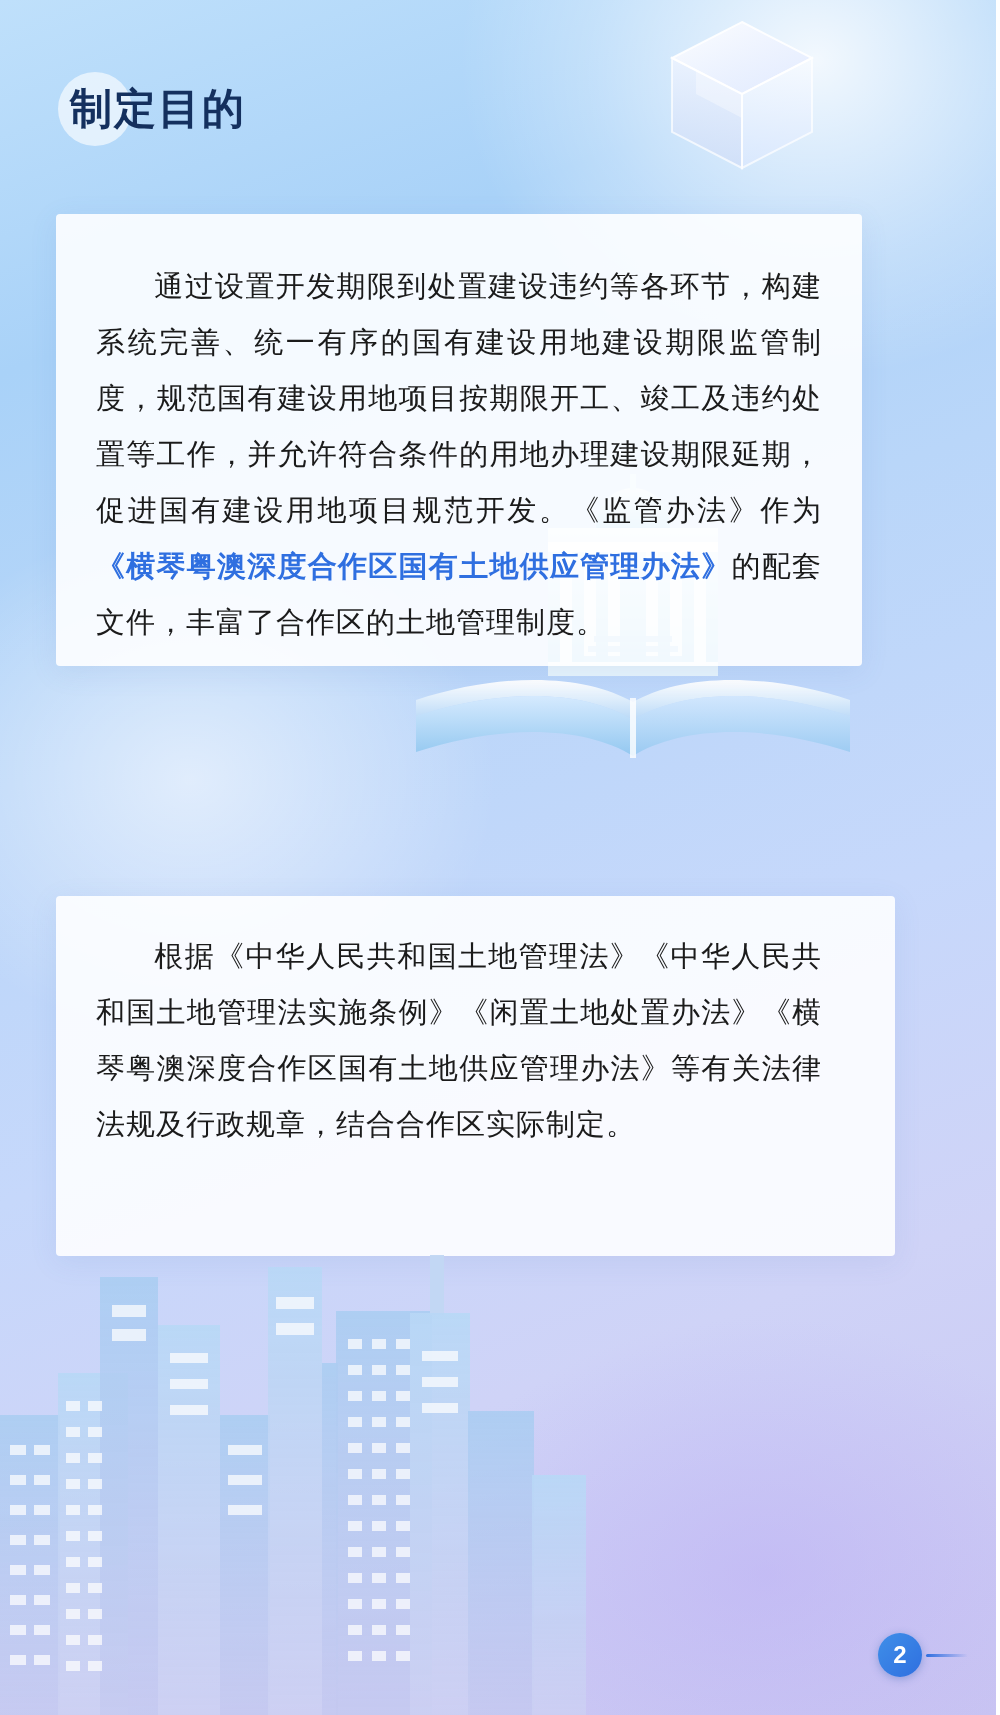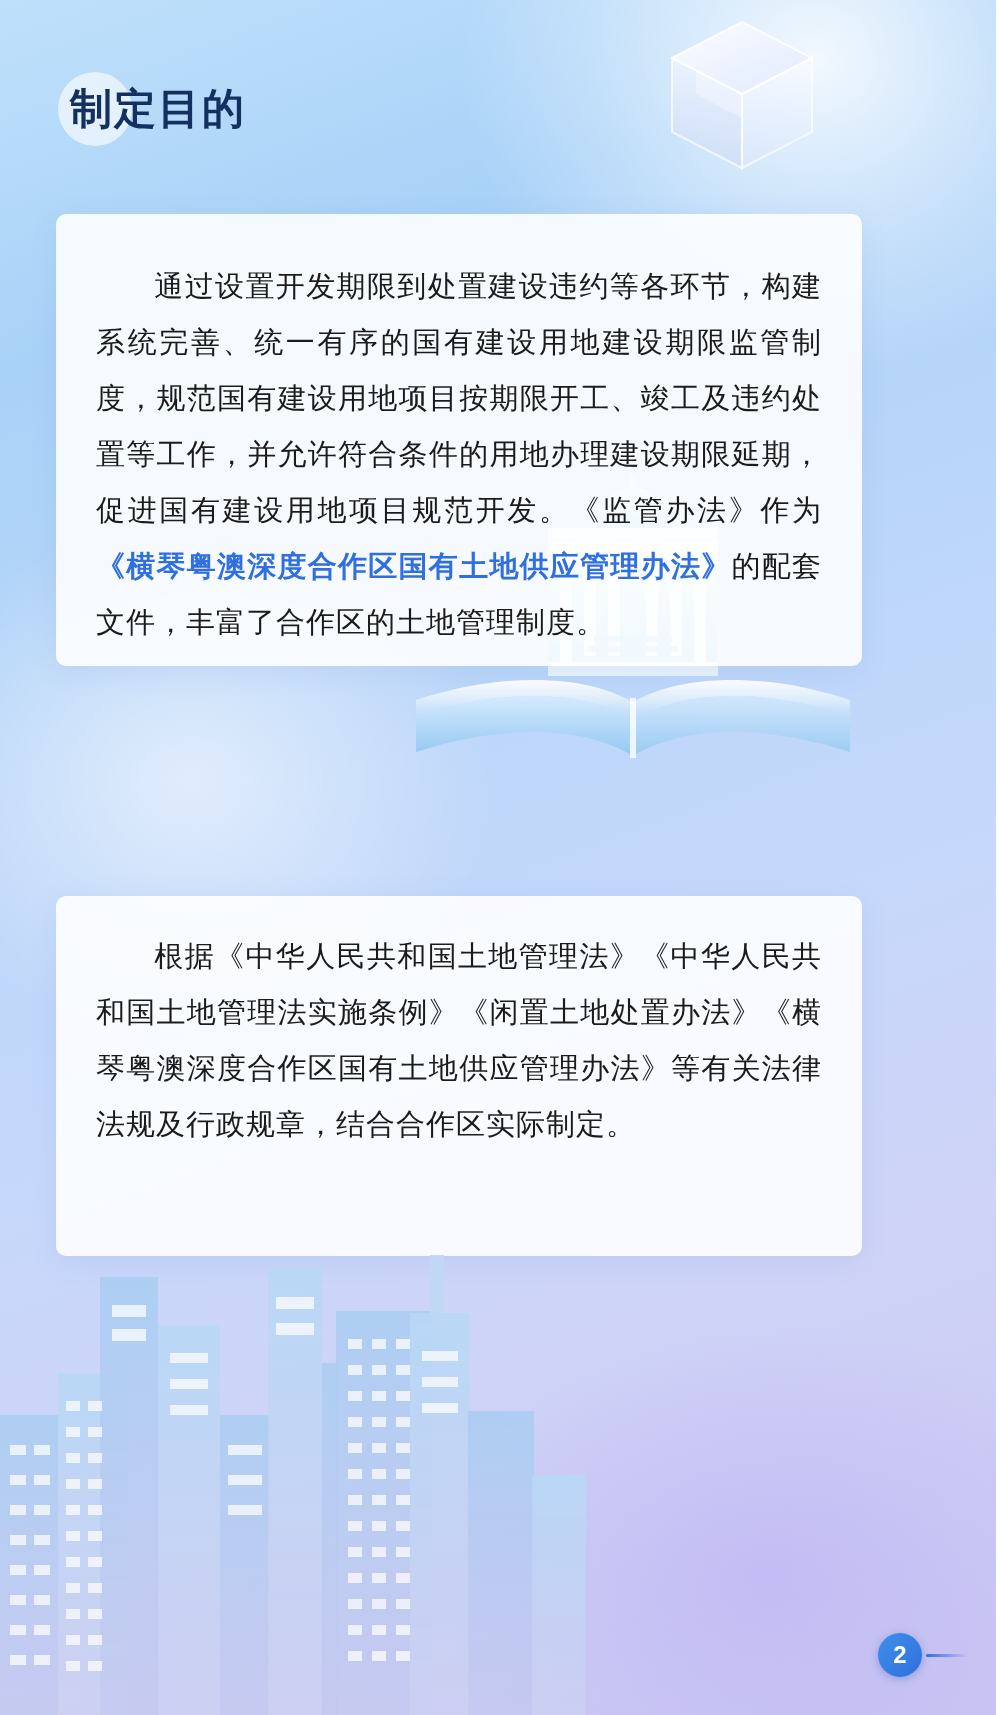--- a/index.html
+++ b/index.html
@@ -78,7 +78,7 @@
   .card {
     position: absolute;
     background: rgba(255,255,255,0.88);
-    border-radius: 10px;
+    border-radius: 4px;
     box-shadow: 0 6px 28px rgba(80,120,190,0.10);
   }
   .card p {

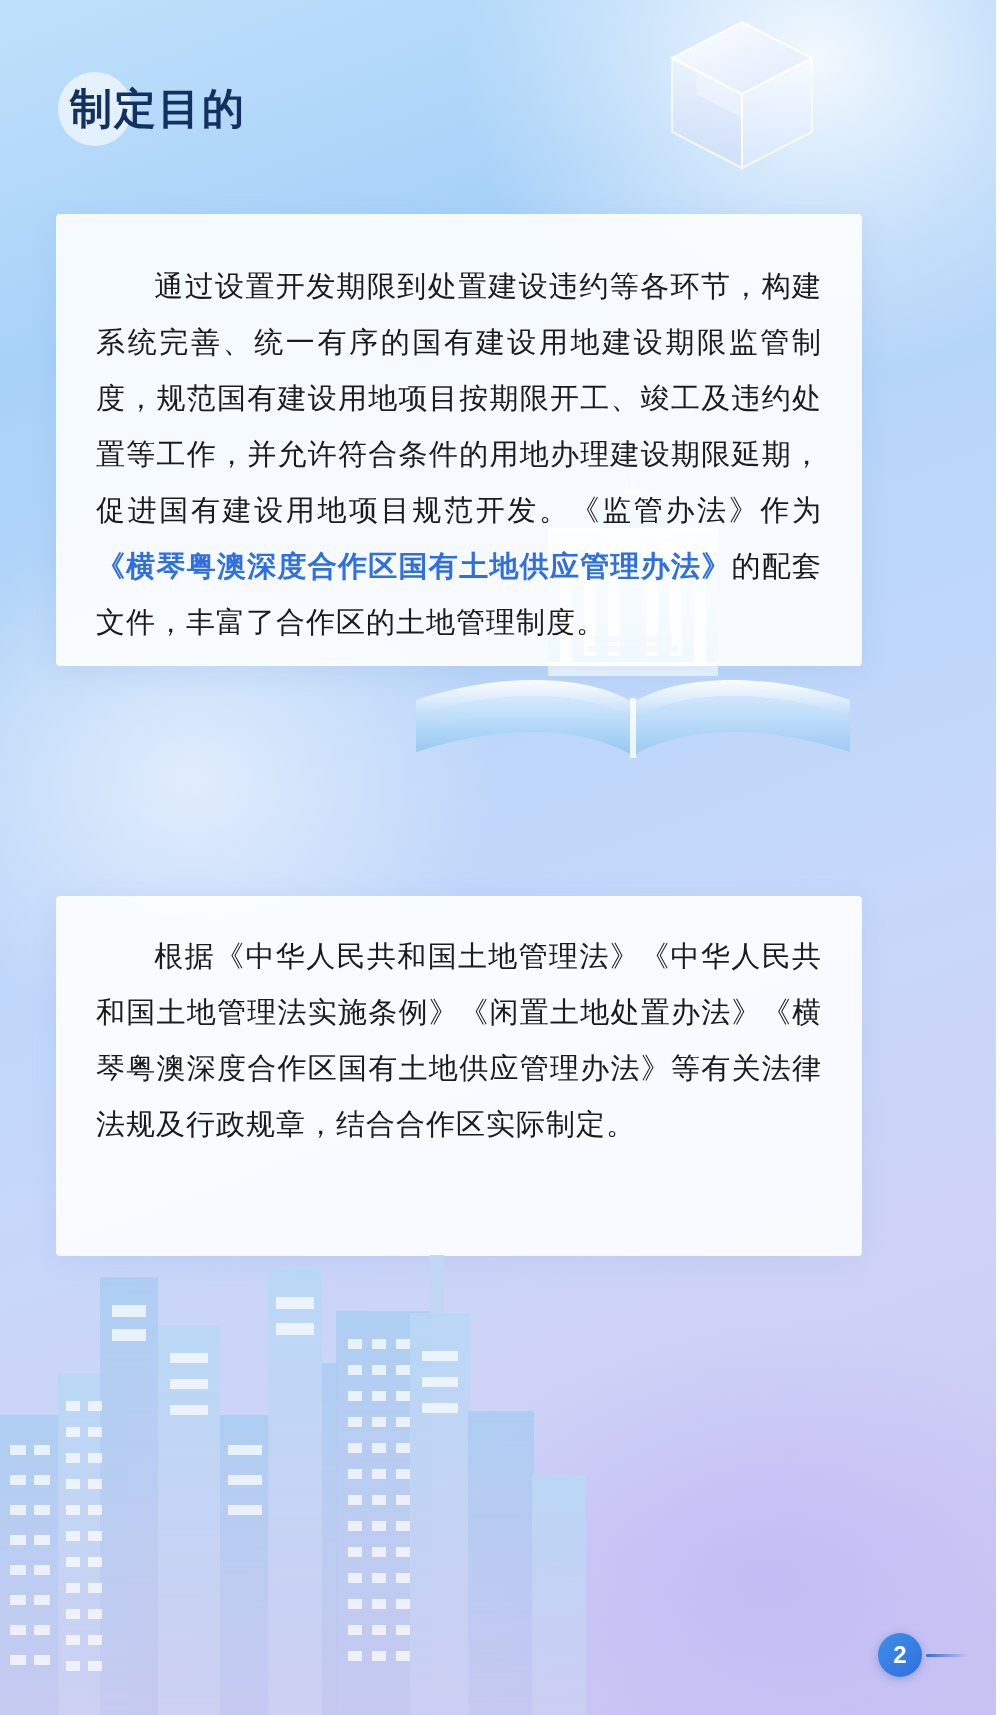--- a/index.html
+++ b/index.html
@@ -225,7 +225,7 @@
   </div>
 
 
-  <div class="card" style="left:56px; top:896px; width:806px; height:360px;">
+  <div class="card" style="left:56px; top:896px; width:806px; height:360px;padding-left:33px;">
     <p style="position:absolute; left:40px; top:32px; width:726px;"><span class="indent"></span><span>根据《中华人民共和国土地管理法》《中华人民共和国土地管理法实施条例》《闲置土地处置办法》《横琴粤澳深度合作区国有土地供应管理办法》等有关法律法规及行政规章，结合合作区实际制定。</span></p>
   </div>
 

